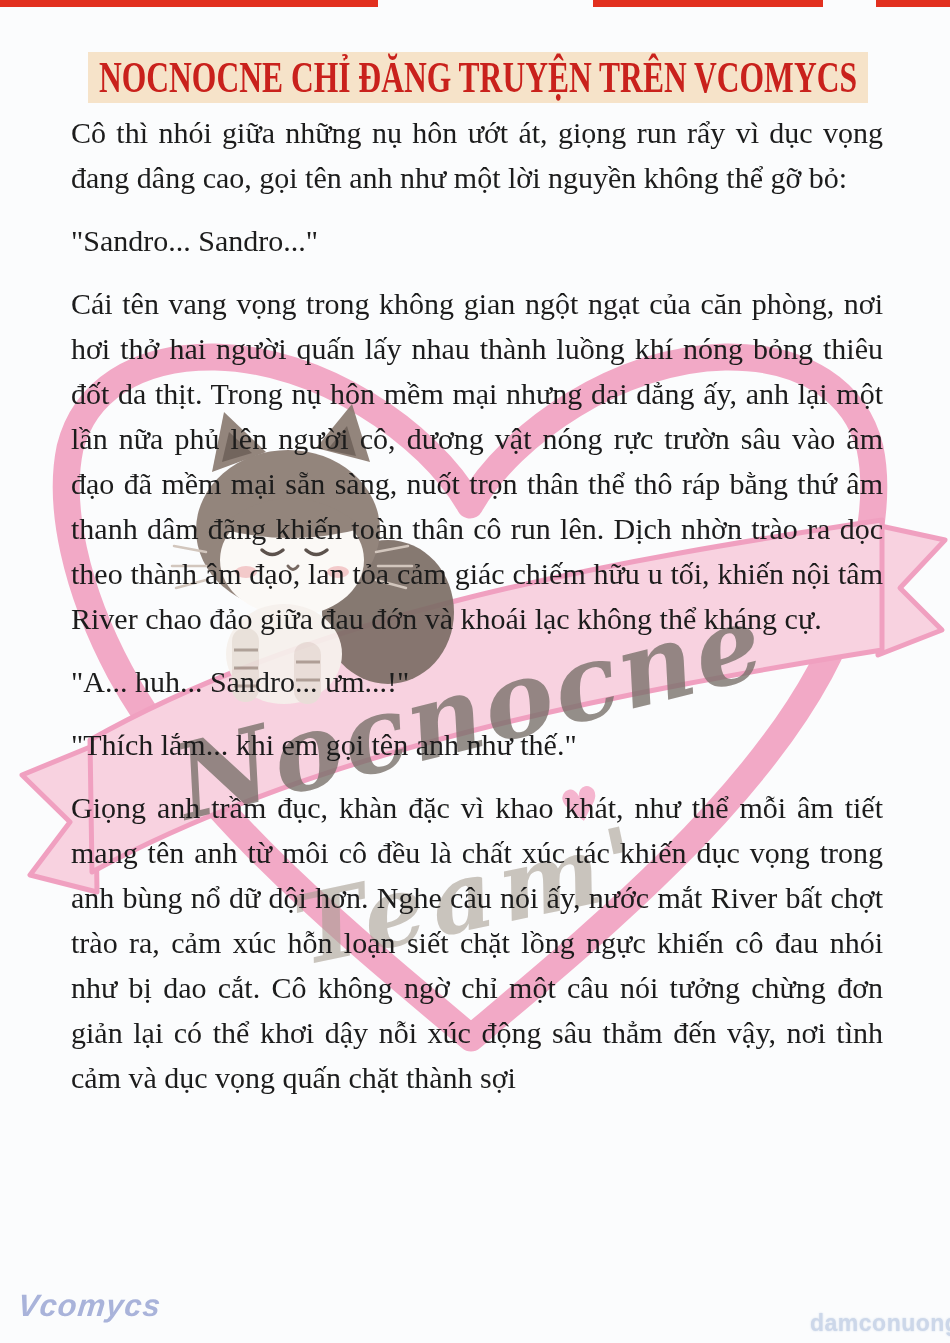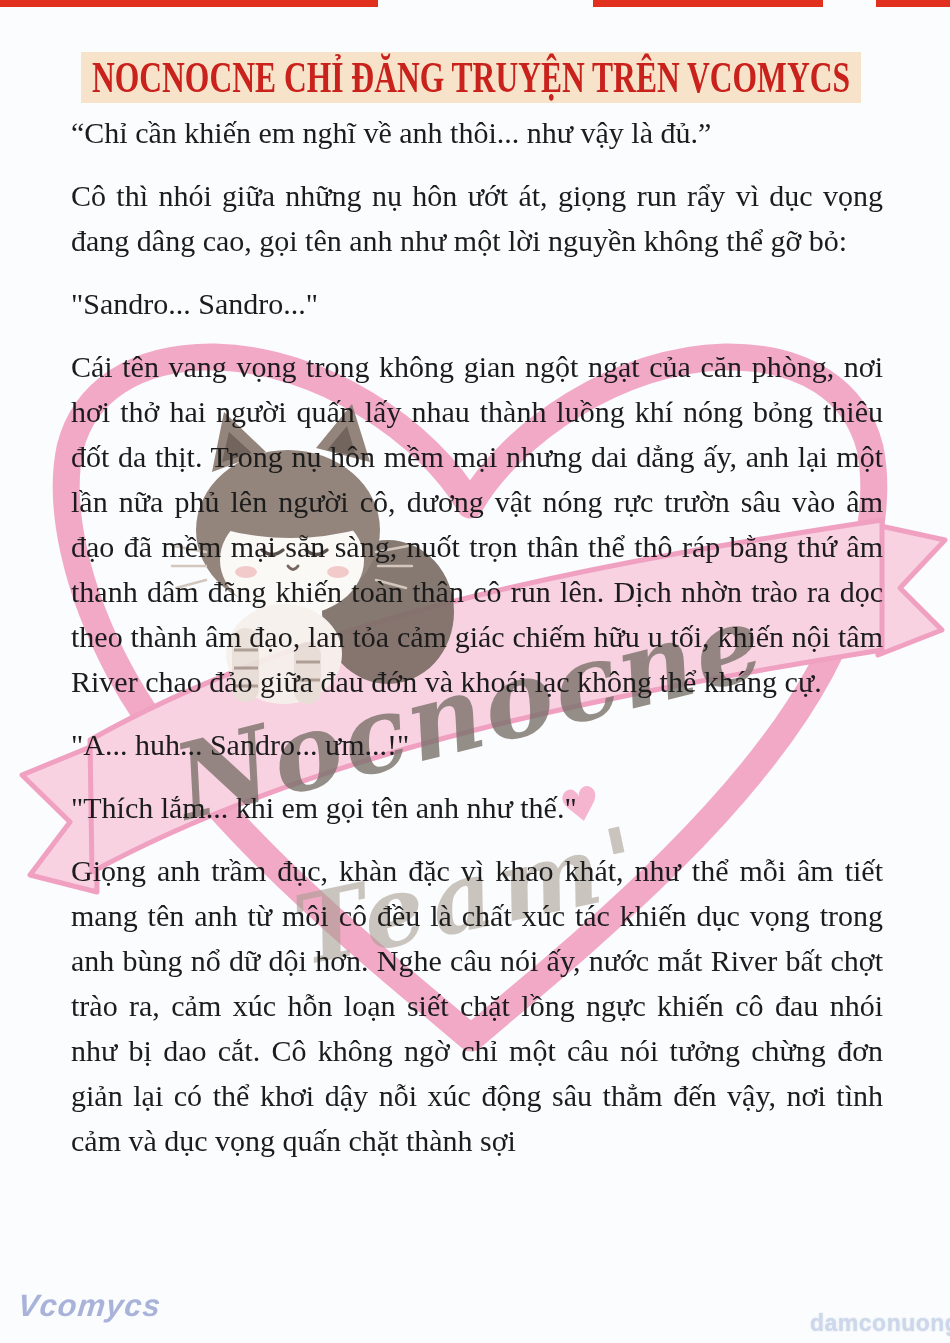--- a/index.html
+++ b/index.html
@@ -48,7 +48,7 @@
 
   
   #banner{
-    position:absolute;left:81px;top:52px;width:780px;height:51px;
+    position:absolute;left:88px;top:52px;width:780px;height:51px;
     background:#f6e3c9;z-index:2;
   }
   #banner svg{display:block;}

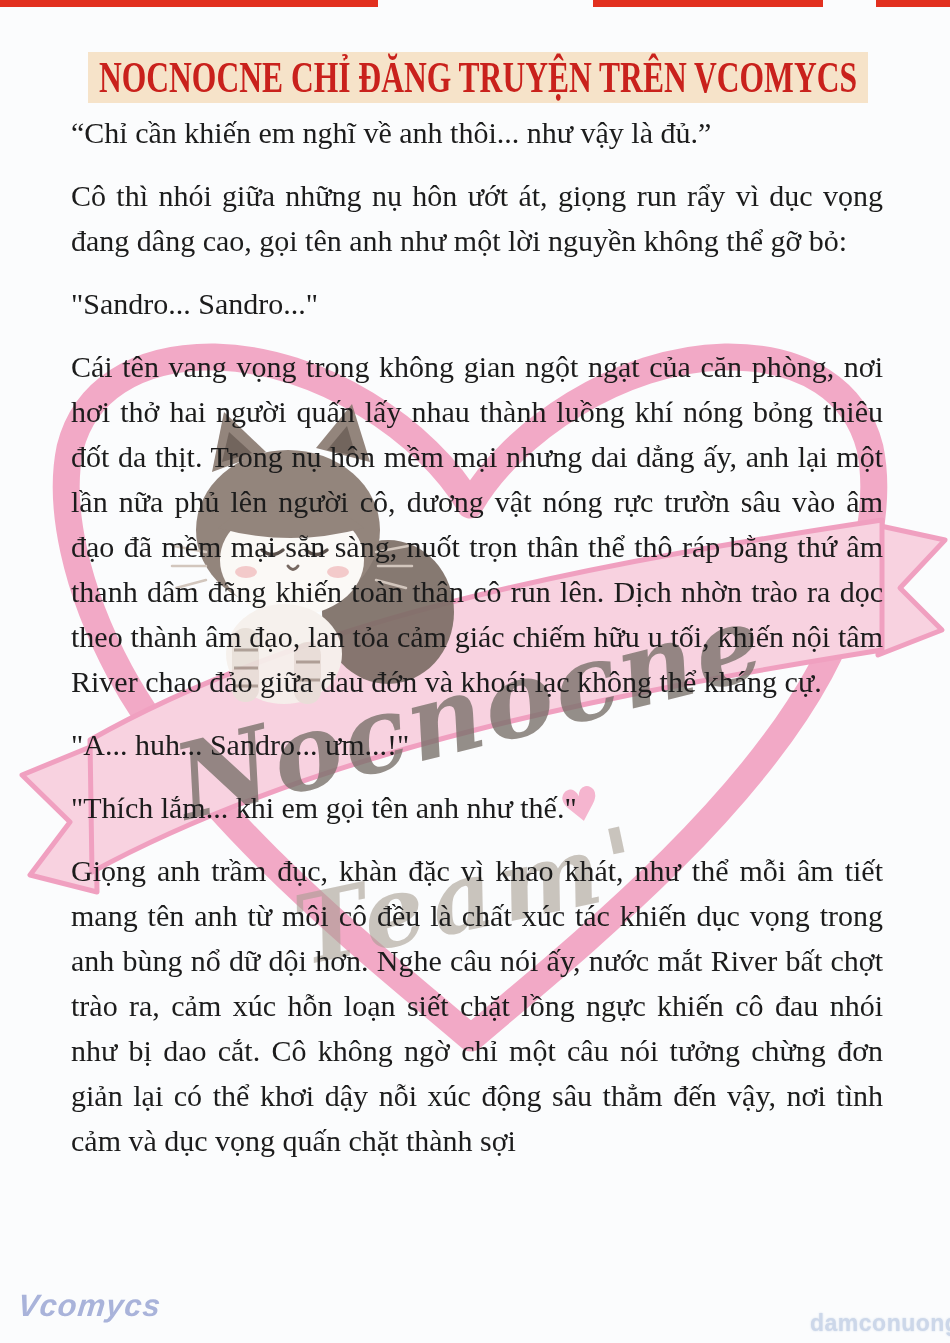--- a/index.html
+++ b/index.html
@@ -157,7 +157,6 @@
   </div>
 
   <div id="story">
-    <p>“Chỉ cần khiến em nghĩ về anh thôi... như vậy là đủ.”</p>
     <p>Cô thì nhói giữa những nụ hôn ướt át, giọng run rẩy vì dục vọng đang dâng cao, gọi tên anh như một lời nguyền không thể gỡ bỏ:</p>
     <p>"Sandro... Sandro..."</p>
     <p>Cái tên vang vọng trong không gian ngột ngạt của căn phòng, nơi hơi thở hai người quấn lấy nhau thành luồng khí nóng bỏng thiêu đốt da thịt. Trong nụ hôn mềm mại nhưng dai dẳng ấy, anh lại một lần nữa phủ lên người cô, dương vật nóng rực trườn sâu vào âm đạo đã mềm mại sẵn sàng, nuốt trọn thân thể thô ráp bằng thứ âm thanh dâm đãng khiến toàn thân cô run lên. Dịch nhờn trào ra dọc theo thành âm đạo, lan tỏa cảm giác chiếm hữu u tối, khiến nội tâm River chao đảo giữa đau đớn và khoái lạc không thể kháng cự.</p>

